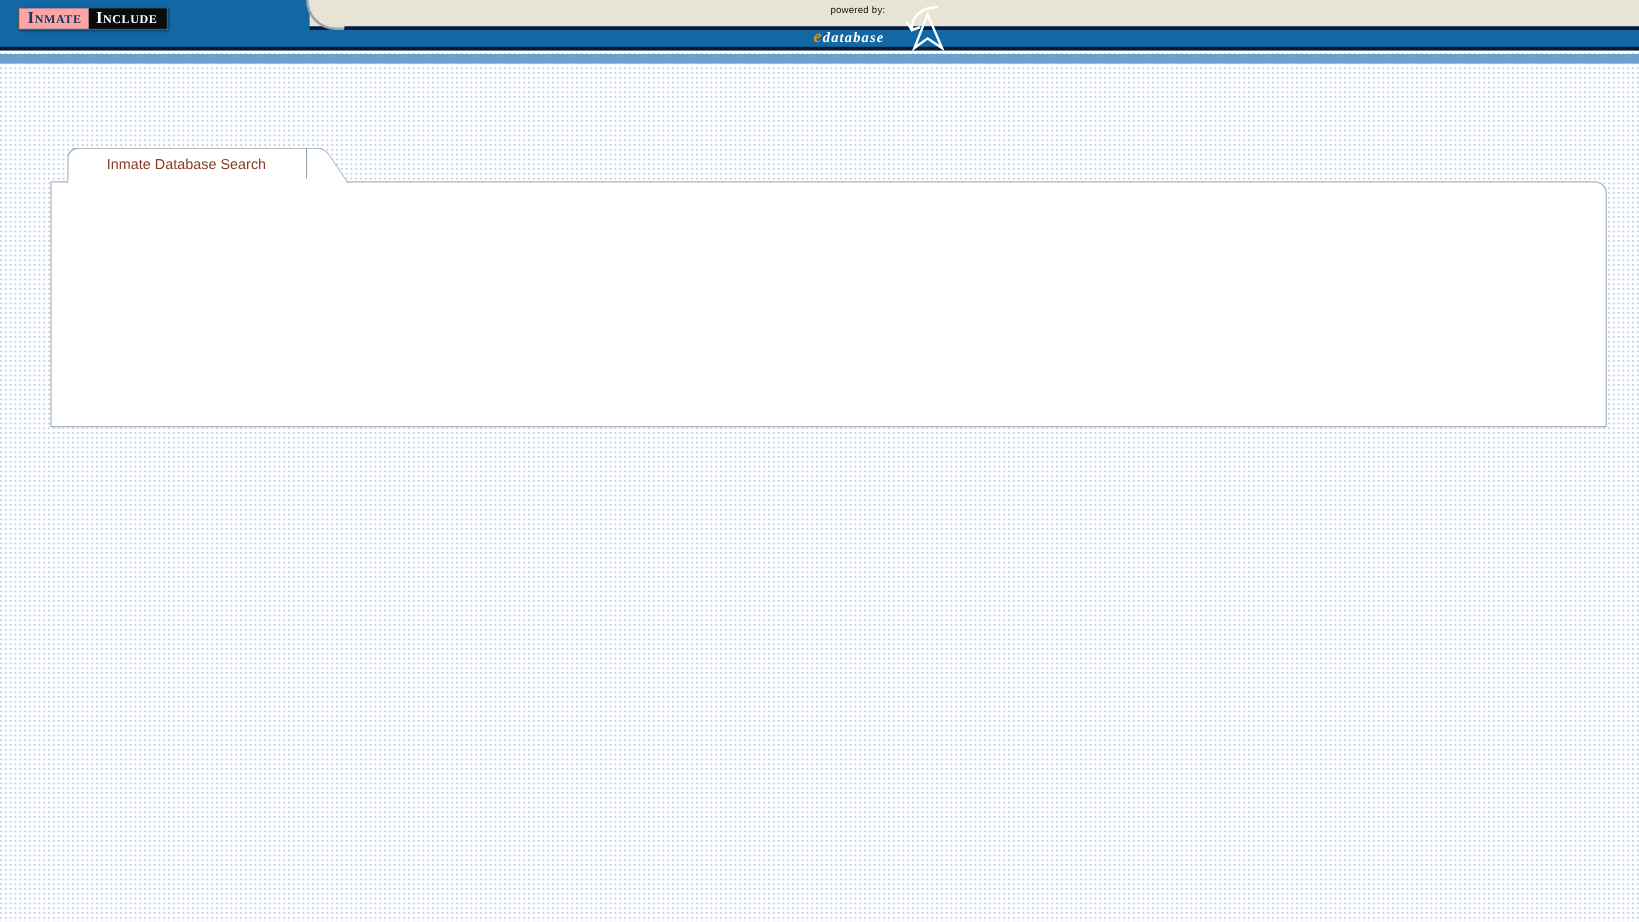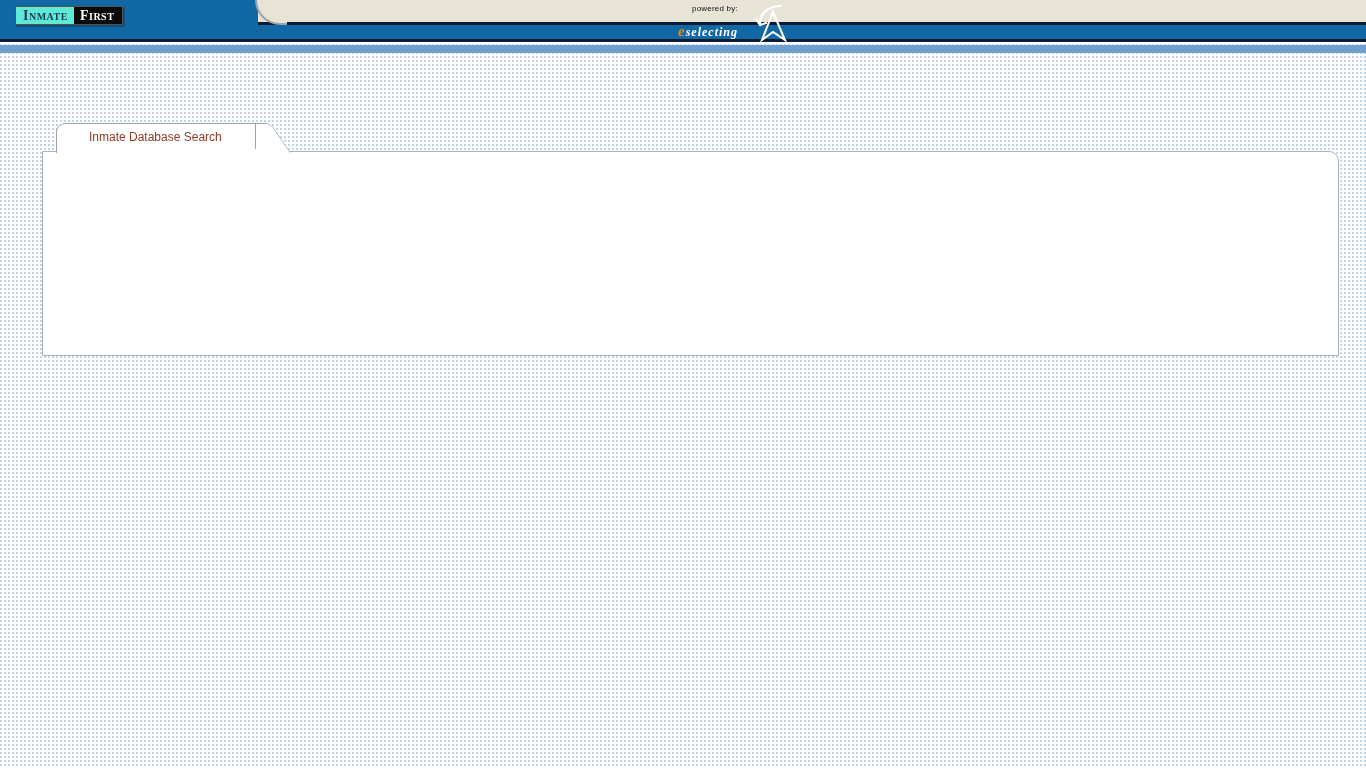--- a/index.html
+++ b/index.html
@@ -67,7 +67,7 @@
     align-items: stretch;
   }
   .logo-inmate {
-    background: #5eead4;
+    background: #fca5a5;
     color: #16375e;
     font-family: "Liberation Serif", serif;
     font-weight: bold;

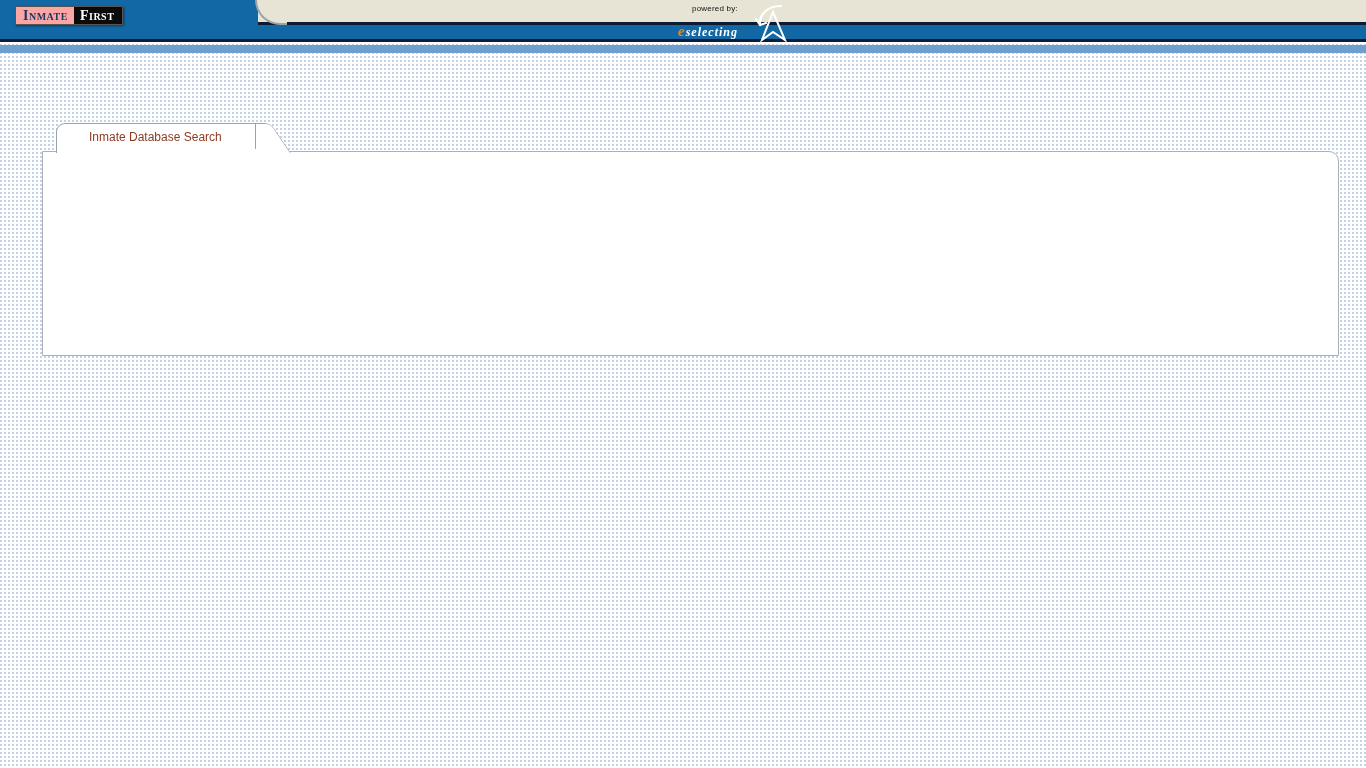--- a/index.html
+++ b/index.html
@@ -294,7 +294,7 @@
 
   <div class="logo">
     <span class="logo-inmate">Inmate</span>
-    <span class="logo-lookup">First</span>
+    <span class="logo-lookup">Include</span>
   </div>
 
   <div class="evolution">

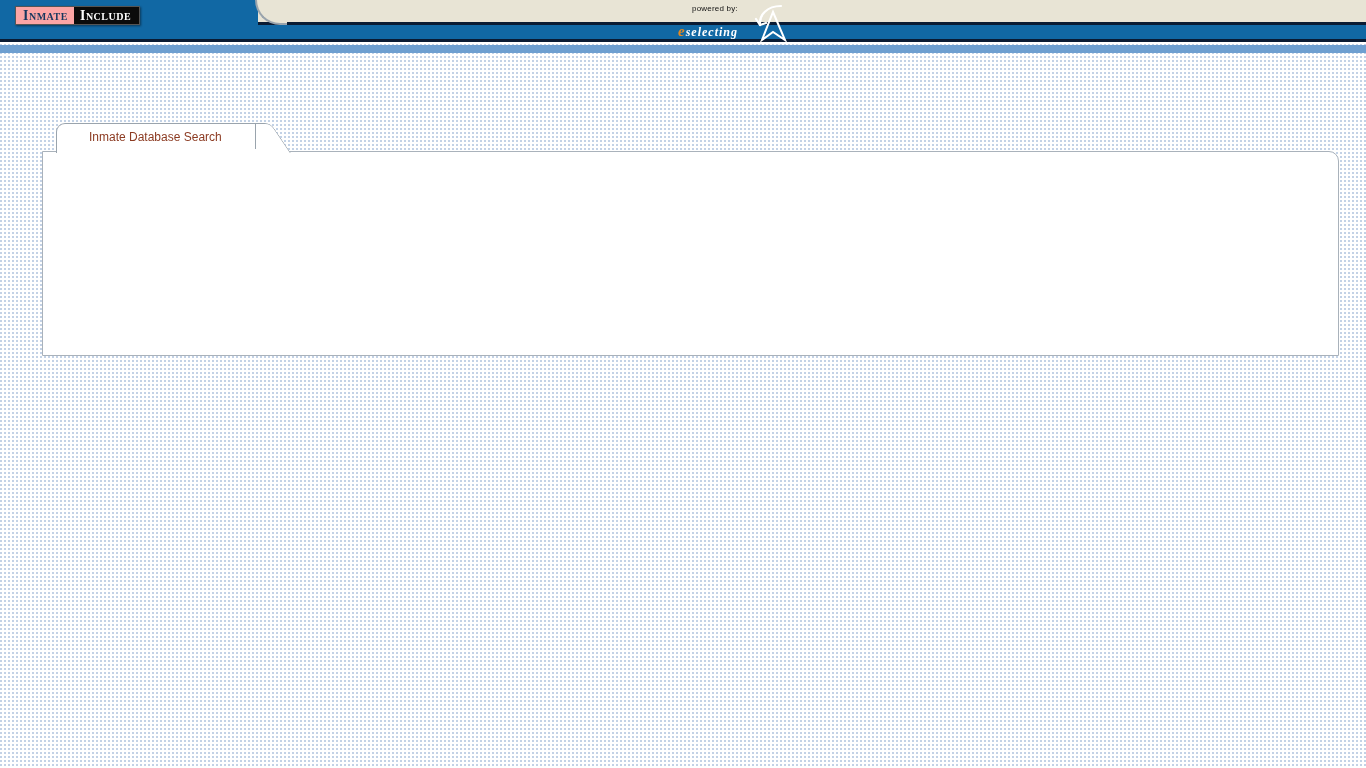--- a/index.html
+++ b/index.html
@@ -299,7 +299,7 @@
 
   <div class="evolution">
     <span class="evo-powered">powered by:</span>
-    <span class="evo-word"><span class="evo-e">e</span><span class="evo-rest">selecting</span></span>
+    <span class="evo-word"><span class="evo-e">e</span><span class="evo-rest">database</span></span>
     <svg class="evo-mark" viewBox="0 0 42 42">
       <path d="M30 4 C16 4 8 13 9 23" stroke="#ffffff" stroke-width="2.2" fill="none" stroke-linecap="round"></path>
       <path d="M9 23 L5 17 M9 23 L15 21" stroke="#ffffff" stroke-width="2.2" fill="none" stroke-linecap="round"></path>

